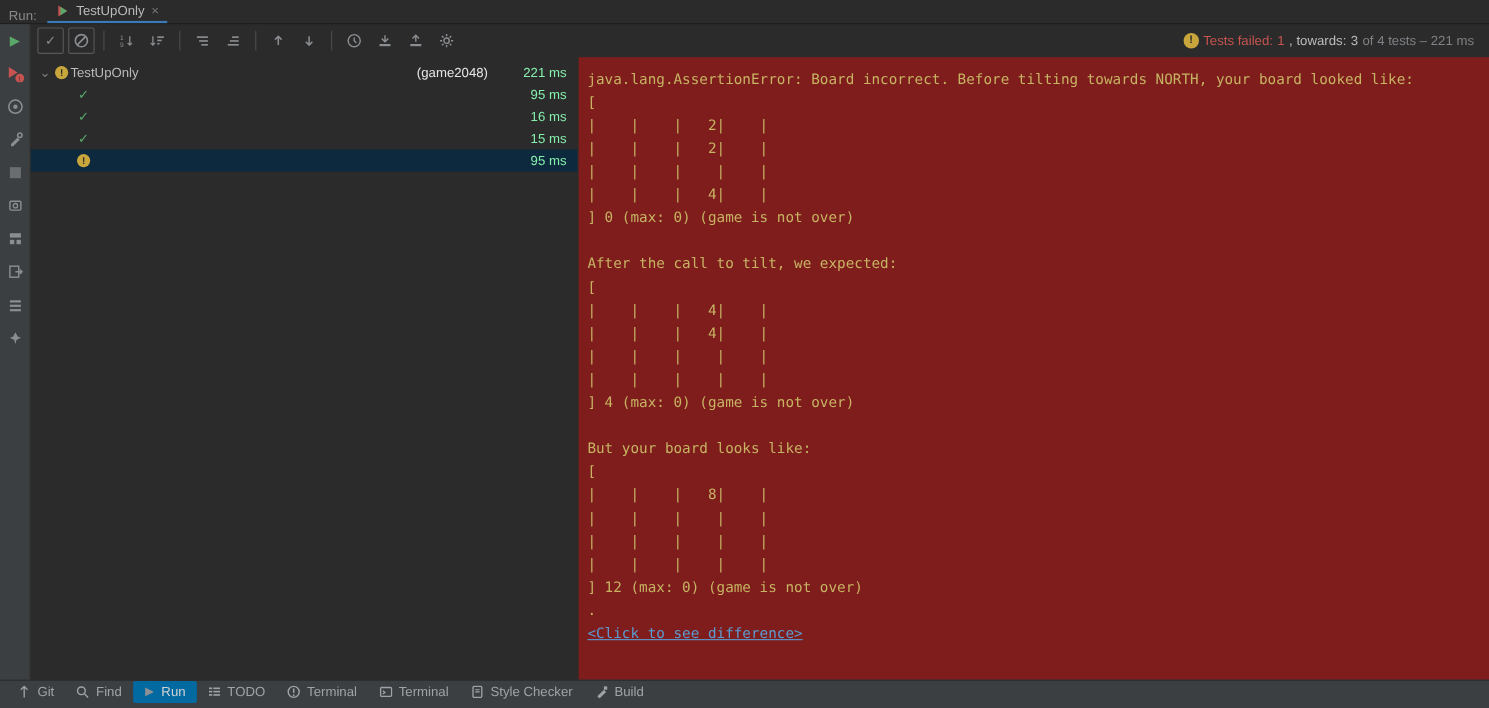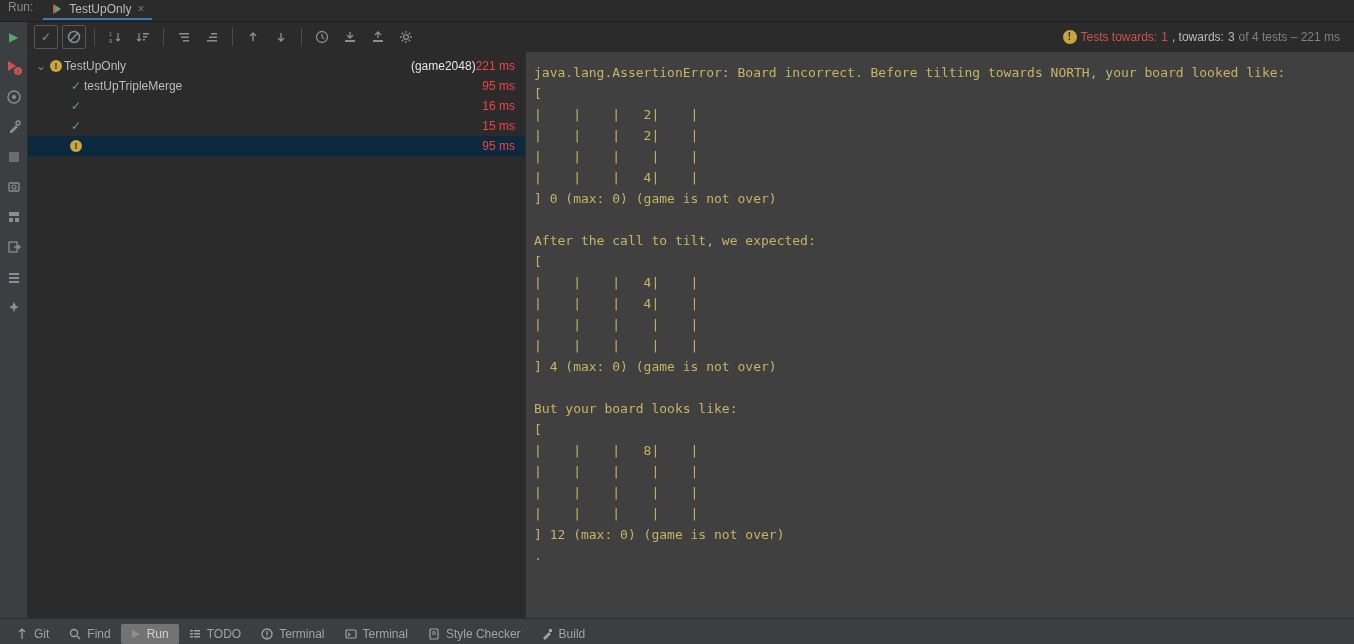--- a/index.html
+++ b/index.html
@@ -16,7 +16,7 @@
 }
 .top-bar {
   display: flex;
-  align-items: flex-start;
+  align-items: flex-end;
   height: 22px;
   padding: 0 8px;
   border-bottom: 1px solid #1e1e1e;

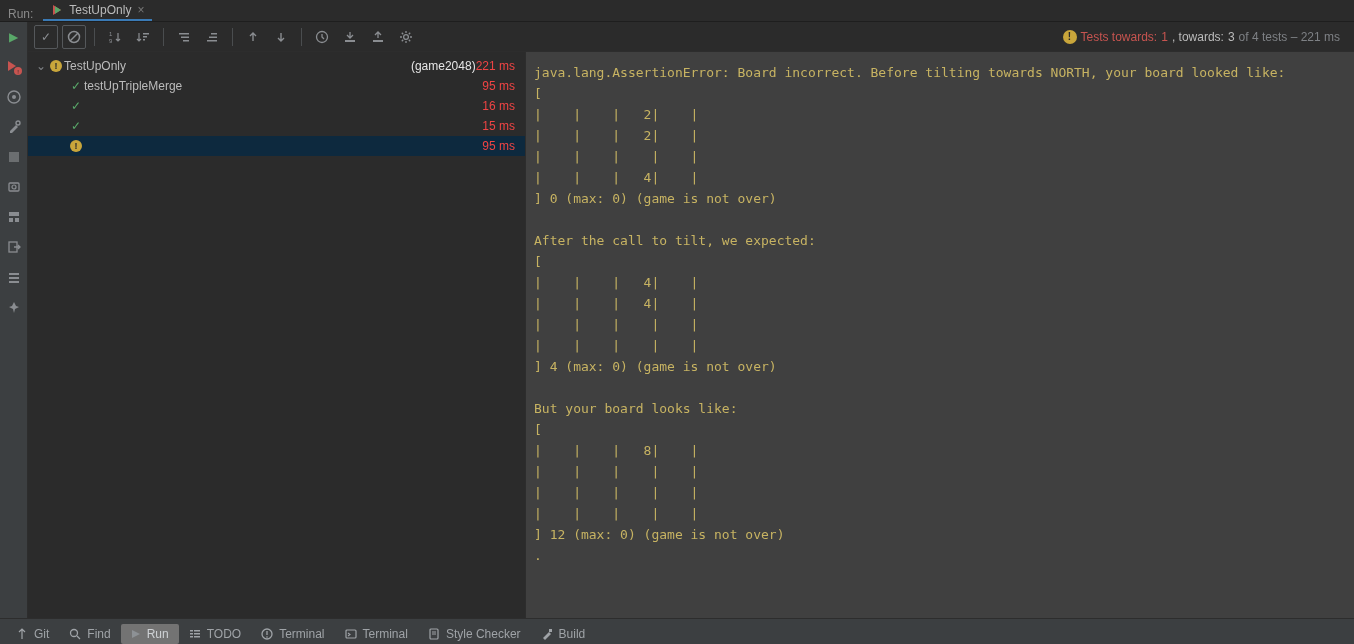--- a/index.html
+++ b/index.html
@@ -333,7 +333,7 @@
 
       <div class="summary">
         <span class="fail-icon">!</span>
-        <span class="failed">Tests towards:</span>
+        <span class="failed">Tests failed:</span>
         <span class="failed">1</span>
         <span class="passed">, towards:</span>
         <span class="passed">3</span>

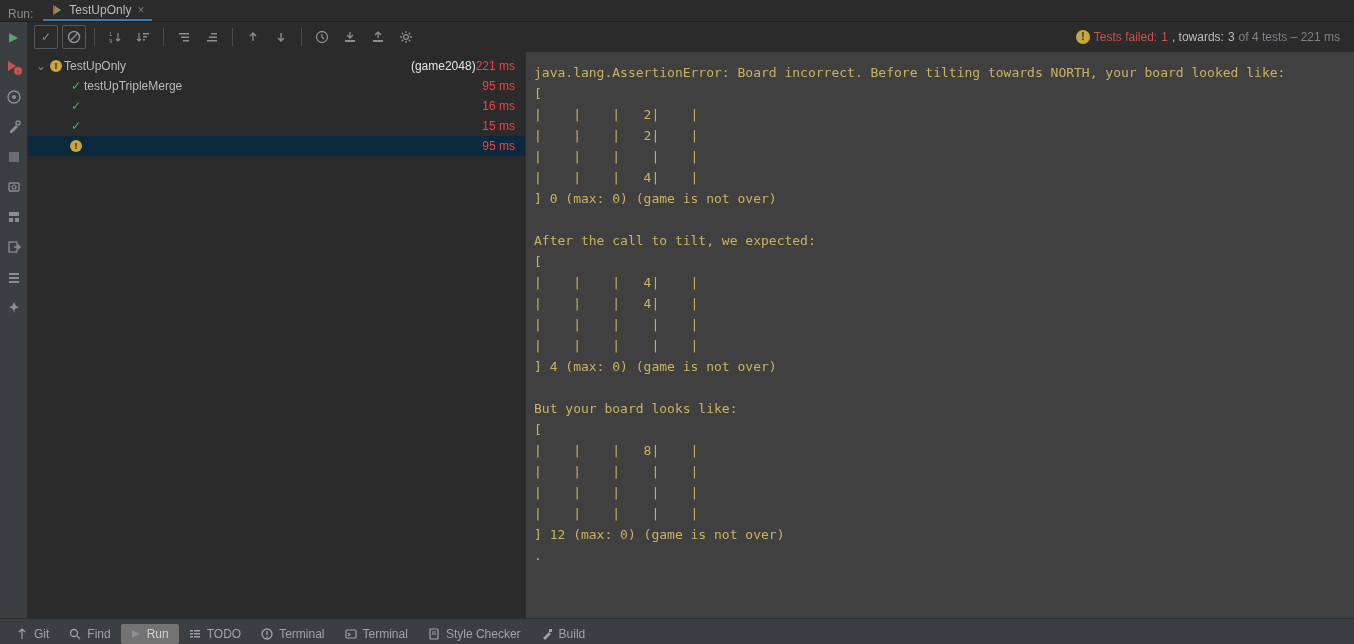--- a/index.html
+++ b/index.html
@@ -123,7 +123,7 @@
 }
 .tree-row .name { flex: 1; }
 .tree-row .pkg { color: #e5e5e5; margin-left: 4px; }
-.tree-row .time { color: #ef4444; margin-left: auto; }
+.tree-row .time { color: #86efac; margin-left: auto; padding-left: 32px; }
 .indent-1 { padding-left: 40px; }
 .check { color: #59a869; font-size: 12px; }
 .fail-dot {

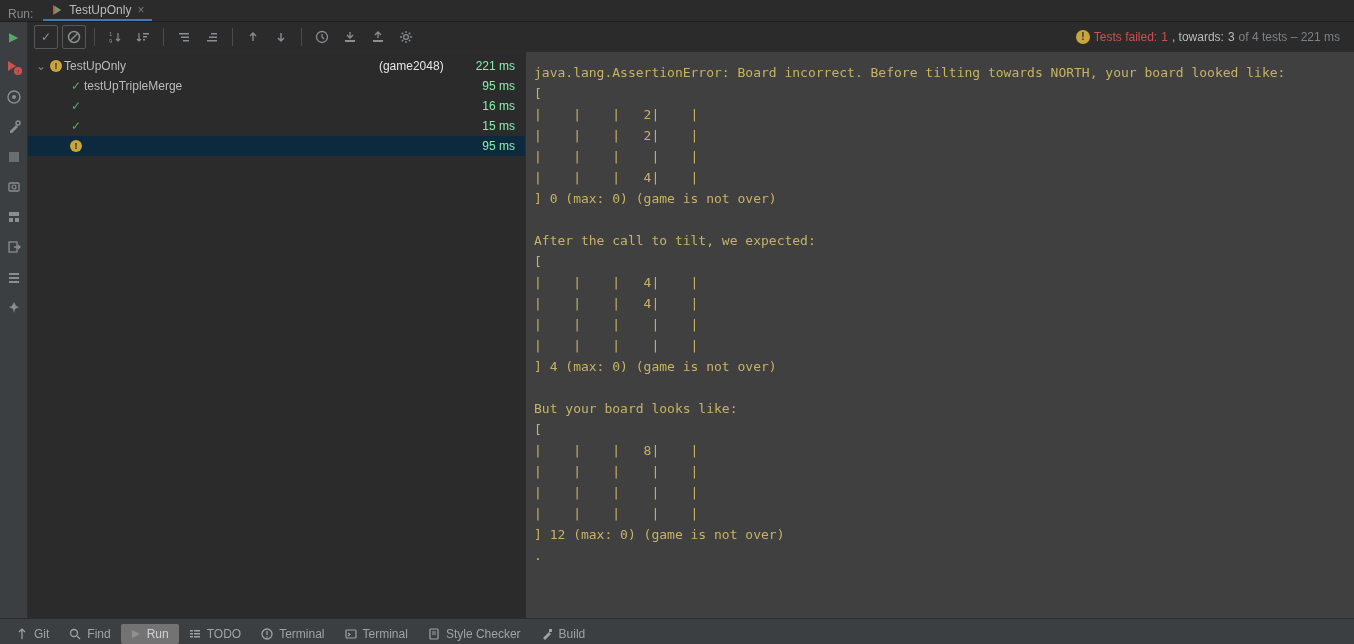--- a/index.html
+++ b/index.html
@@ -136,7 +136,7 @@
   flex: 1;
   overflow: auto;
   padding: 10px 8px;
-  background: #404040;
+  background: #7f1d1d;
 }
 .console-pane pre {
   font-family: "SF Mono", "Menlo", "Consolas", monospace;

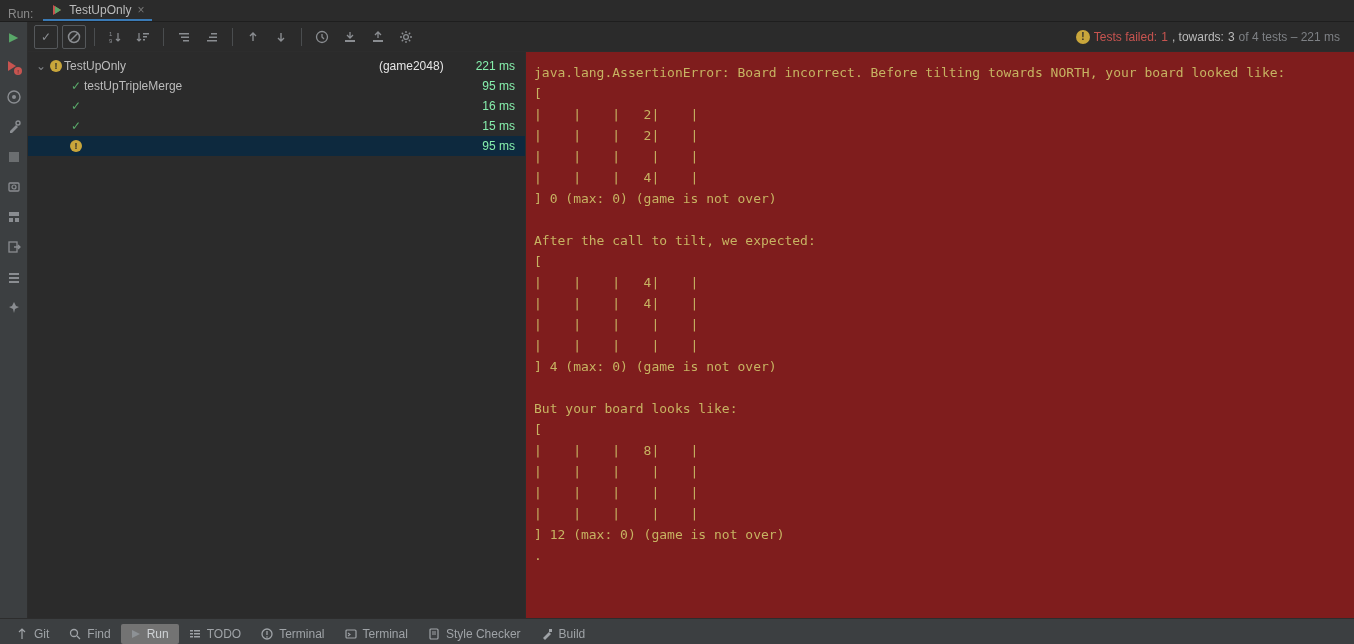--- a/index.html
+++ b/index.html
@@ -357,7 +357,6 @@
               <span class="status">
                 <span class="check">✓</span>
               </span>
-              <span class="name">testUpTripleMerge</span>
               <span class="time">95 ms</span>
             </div>
             <div class="tree-row indent-1">

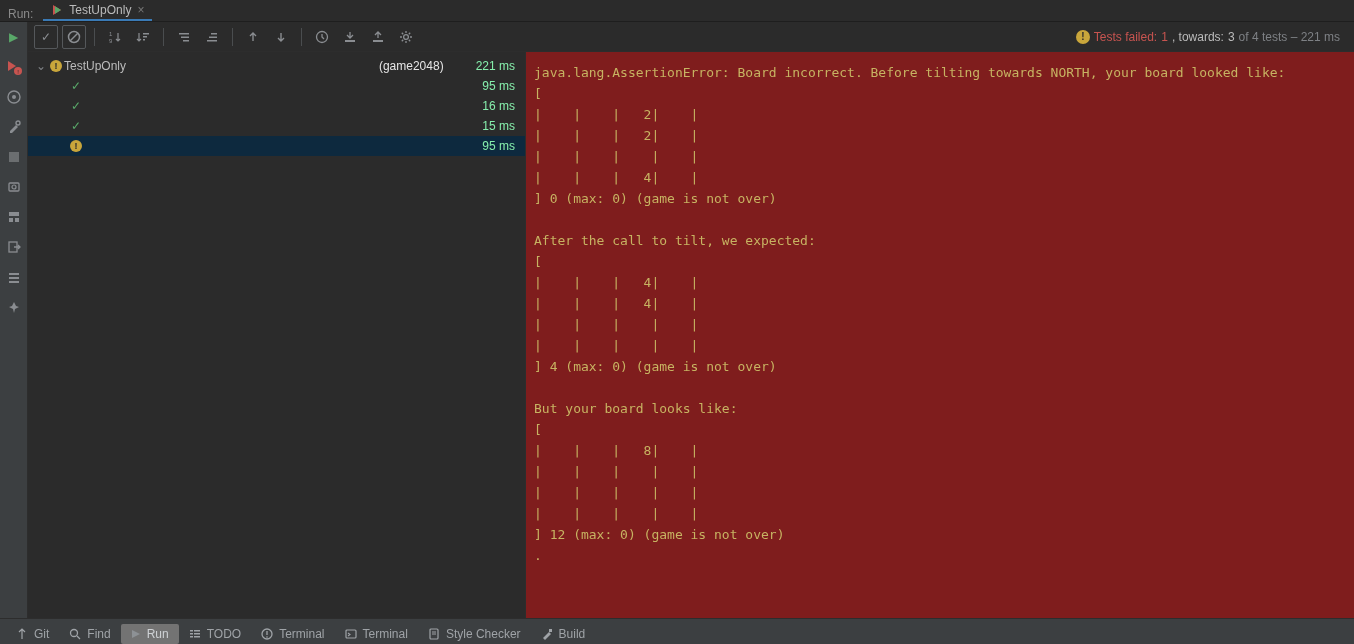--- a/index.html
+++ b/index.html
@@ -405,6 +405,7 @@
 |    |    |    |    |
 ] 12 (max: 0) (game is not over)
 .</pre>
+        <pre><a class="diff-link">&lt;Click to see difference&gt;</a></pre>
       </div>
     </div>
   </div>

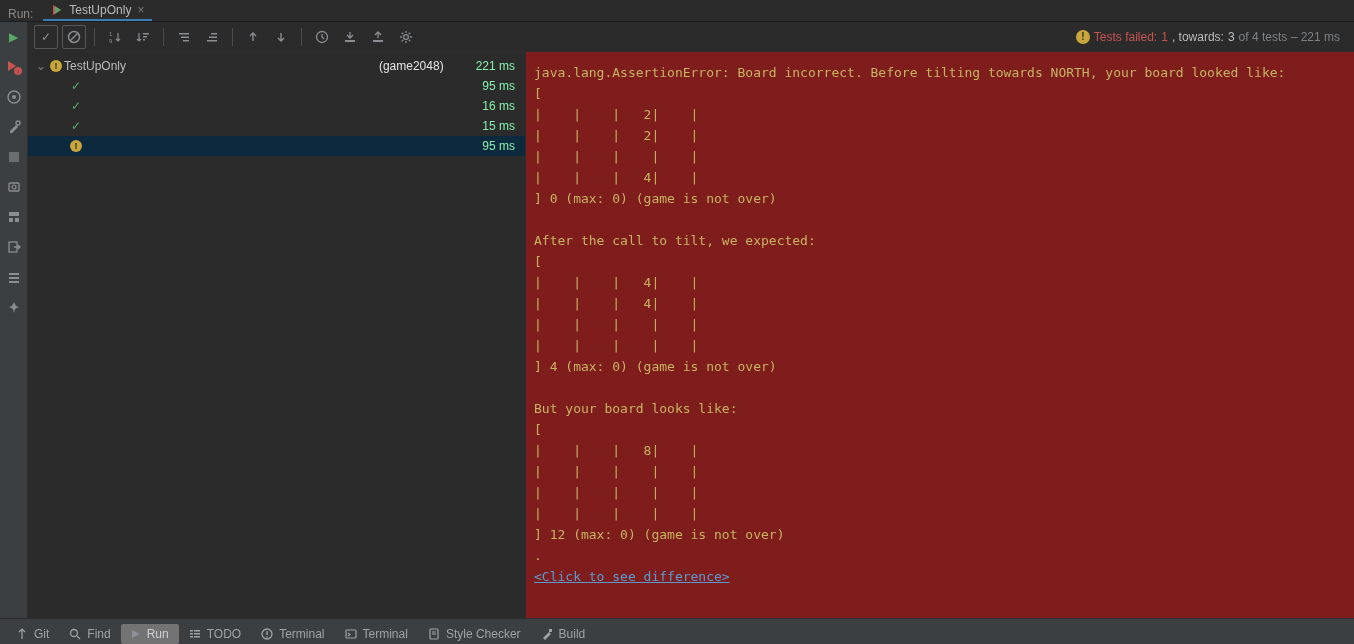--- a/index.html
+++ b/index.html
@@ -152,7 +152,7 @@
 }
 .bottom-bar {
   display: flex;
-  align-items: flex-end;
+  align-items: flex-start;
   height: 26px;
   background: #3c3f41;
   border-top: 1px solid #2d2d2d;

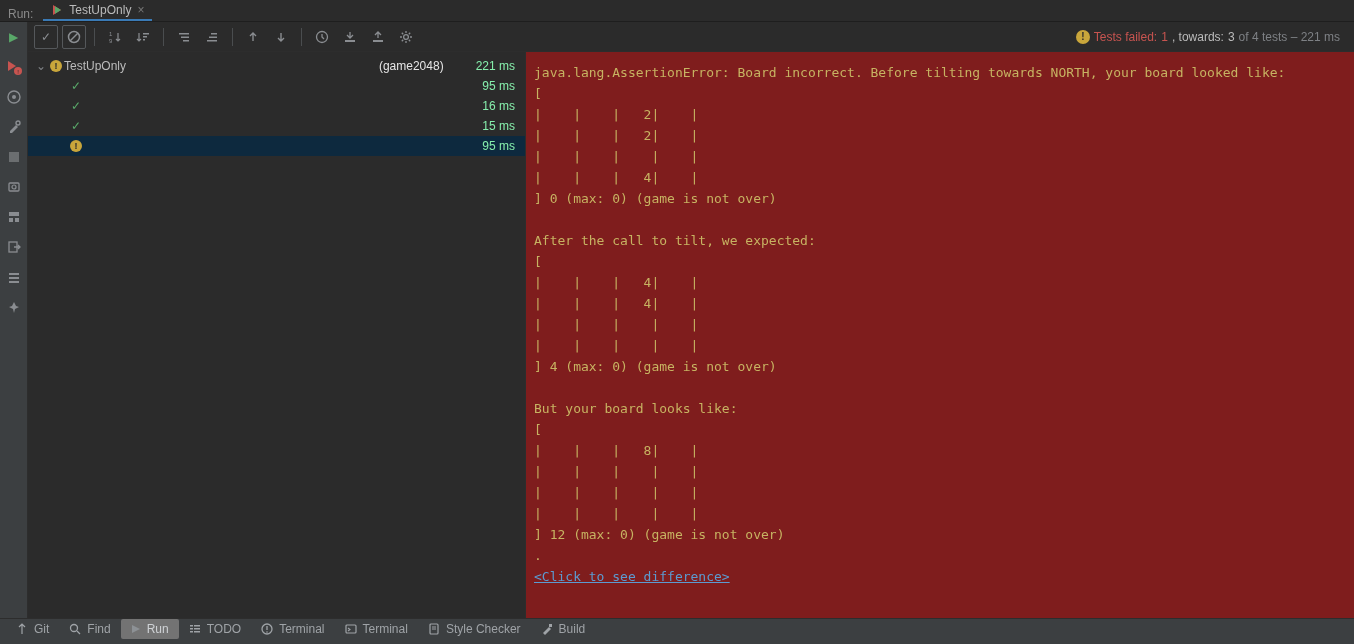--- a/index.html
+++ b/index.html
@@ -166,7 +166,7 @@
   cursor: pointer;
   border-radius: 2px;
 }
-.bb-item.active { background: #737373; color: #cfd2d5; }
+.bb-item.active { background: #0369a1; color: #cfd2d5; }
 .bb-icon { font-size: 11px; }
 svg { display: block; }
 </style>

